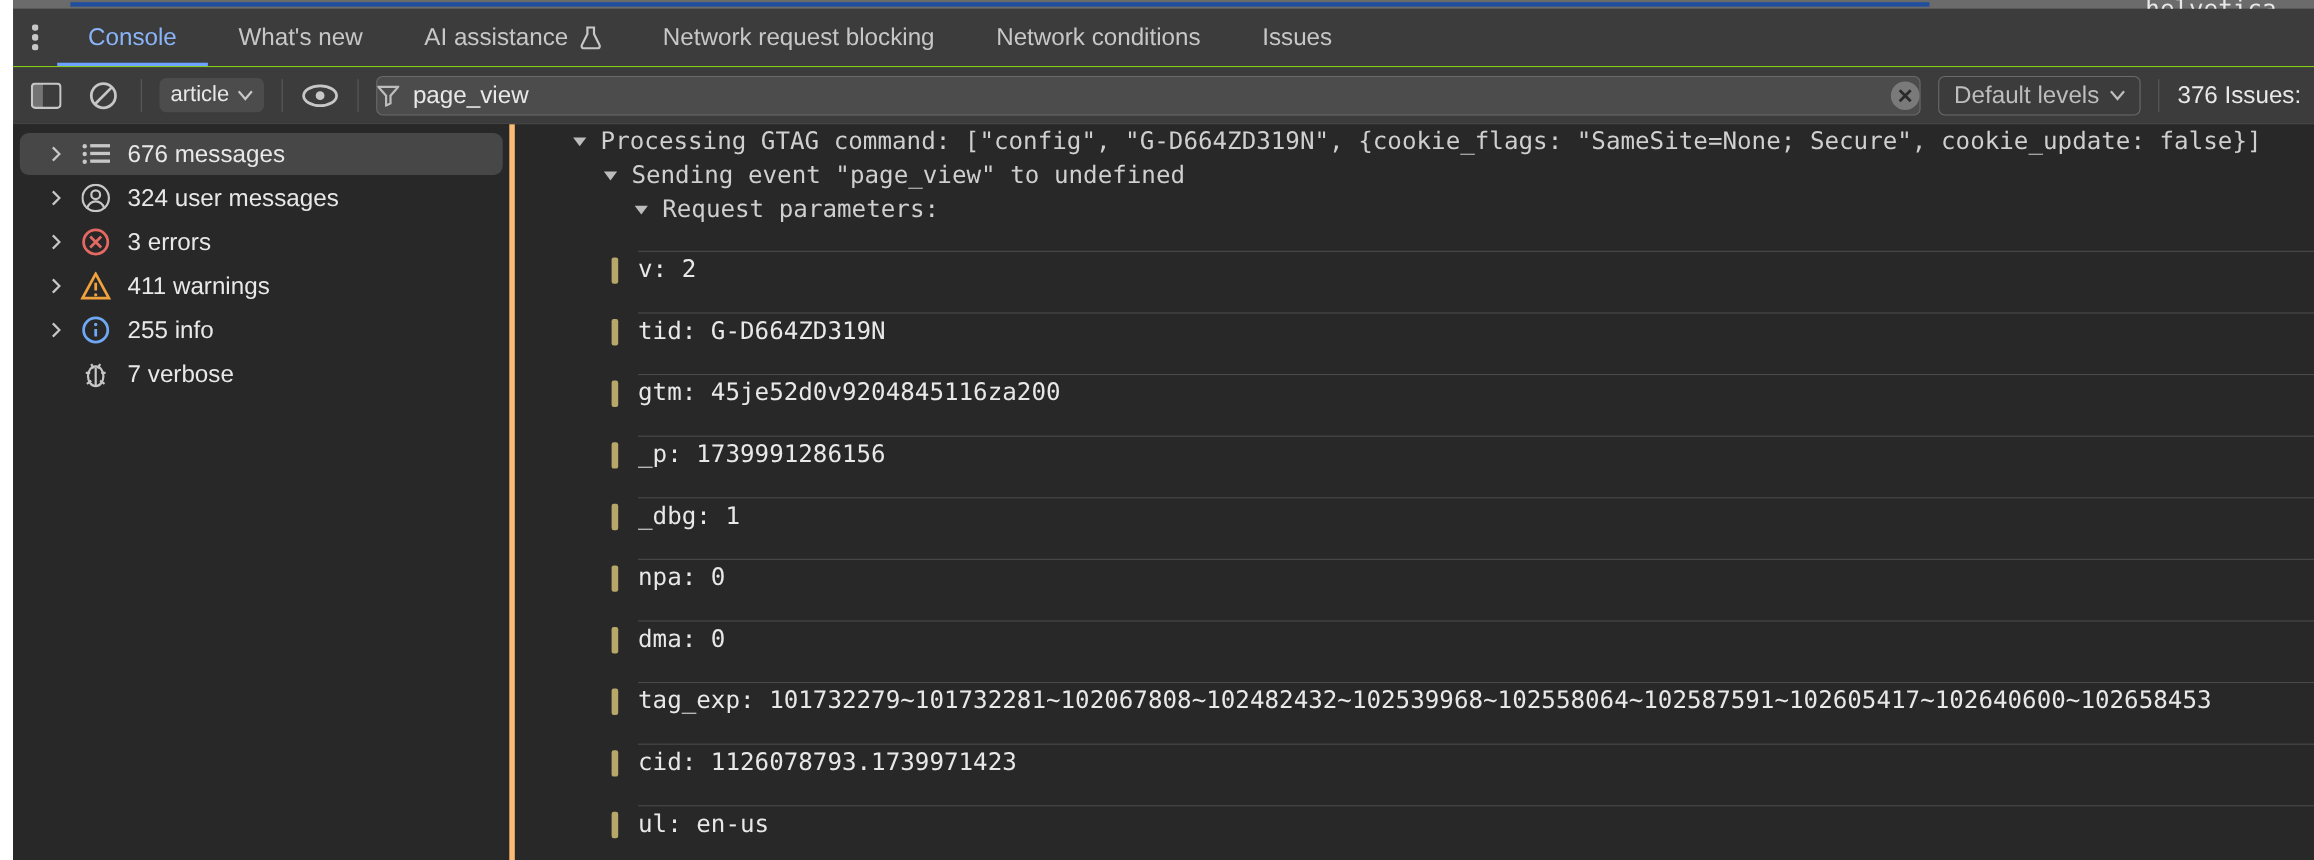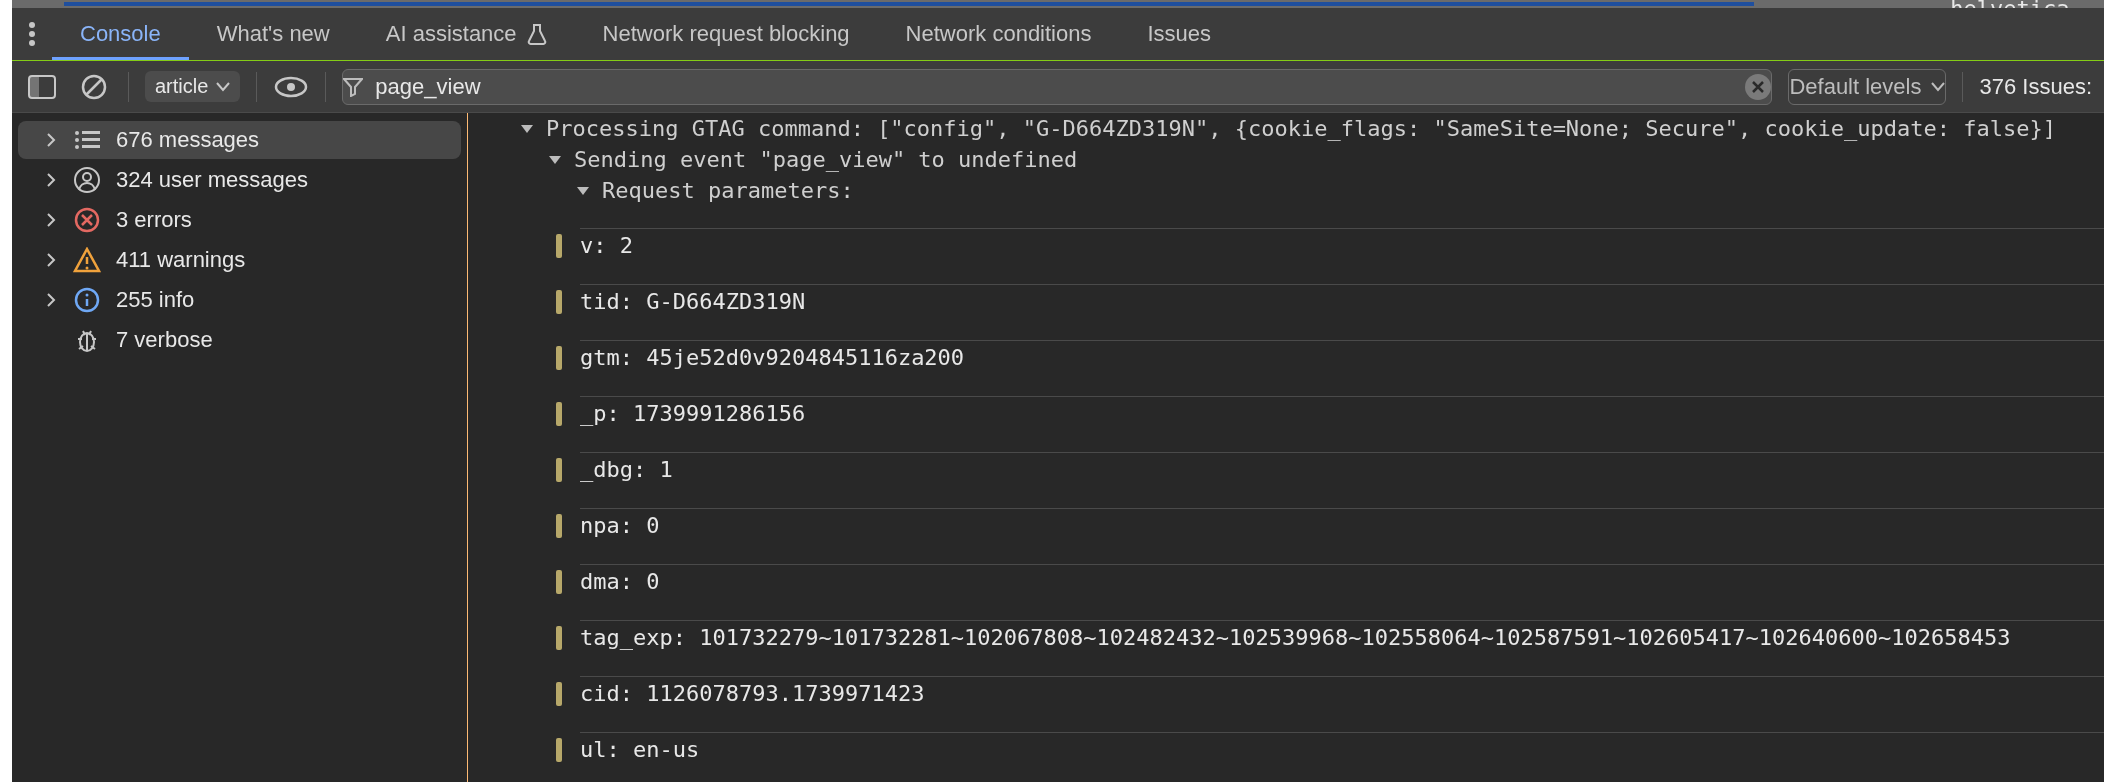--- a/index.html
+++ b/index.html
@@ -81,7 +81,7 @@
   }
   .clear-x { width:26px; height:26px; border-radius:50%; background:#7a7a7a; display:flex; align-items:center; justify-content:center;}
   .levels-pill{
-    border:1px solid #6a6a6a; border-radius:6px; padding:4px 0; display:flex; align-items:center; gap:10px;
+    border:1px solid #6a6a6a; border-radius:6px; padding:4px 13px; display:flex; align-items:center; gap:10px;
     color:#bdbdbd; font-size:22px;
   }
   .issues-text{ color:#e8e8e8; font-size:22px; white-space:nowrap;}

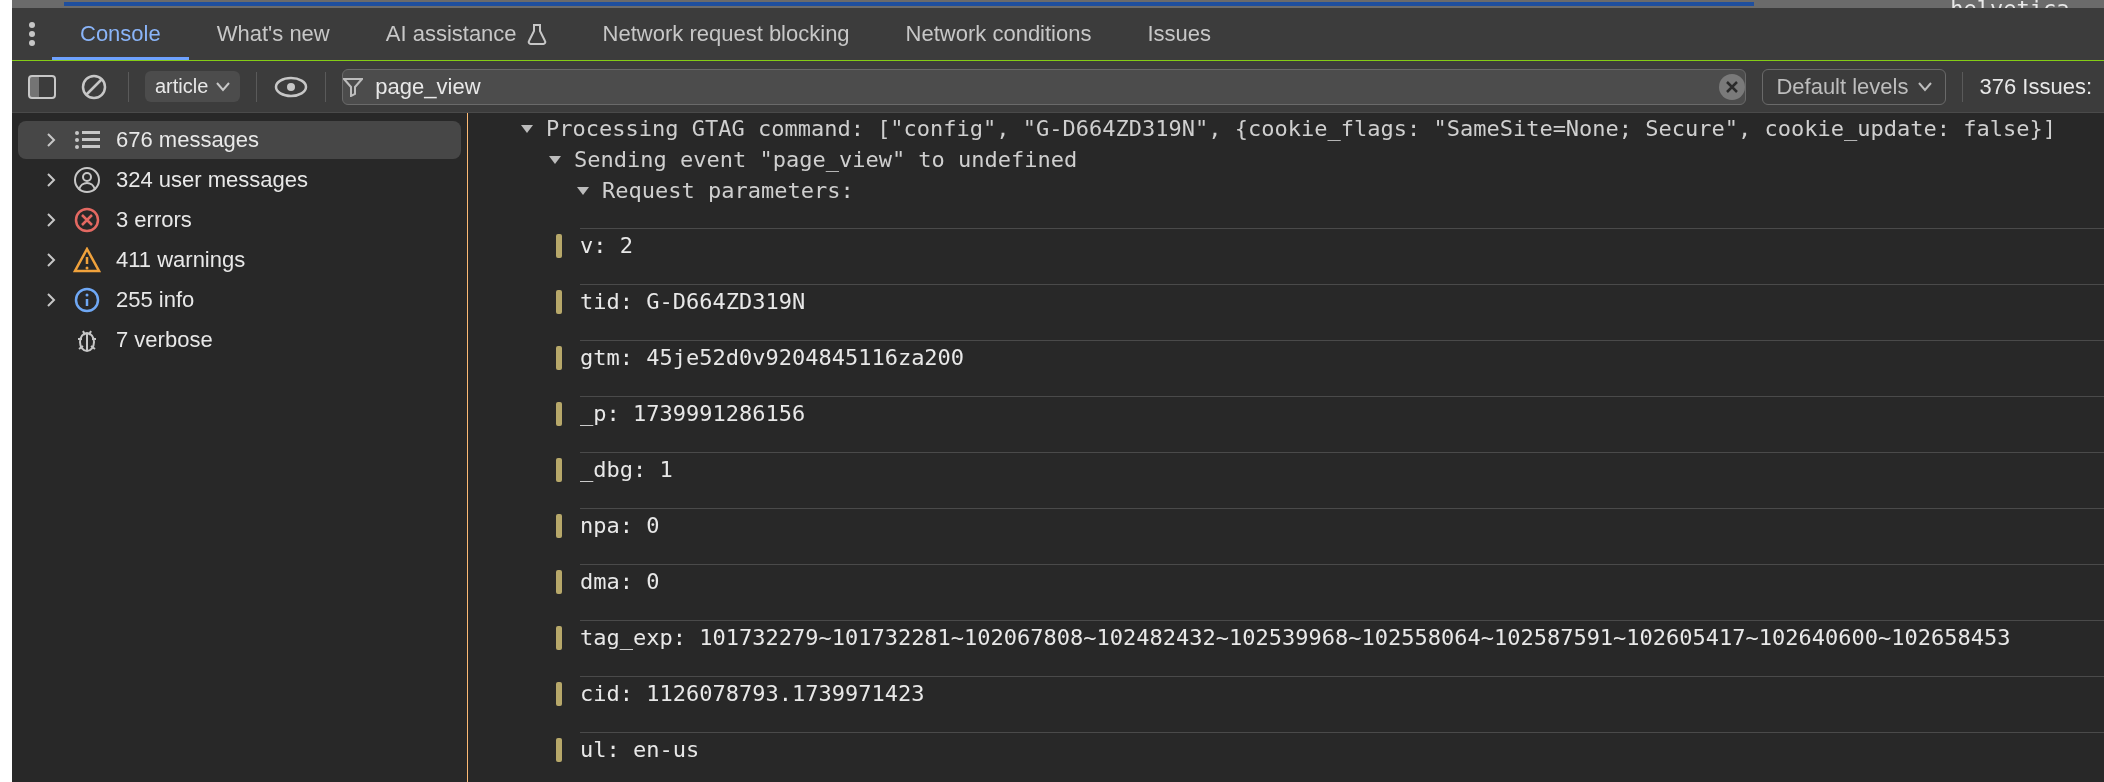--- a/index.html
+++ b/index.html
@@ -94,7 +94,7 @@
     border-top:1px solid #4a4a4a;
   }
   .sidebar {
-    width:456px; background:#282828; border-right:1px solid #fdba74;
+    width:456px; background:#282828; border-right:5px solid #fdba74;
     padding-top:6px;
   }
   .side-row{

